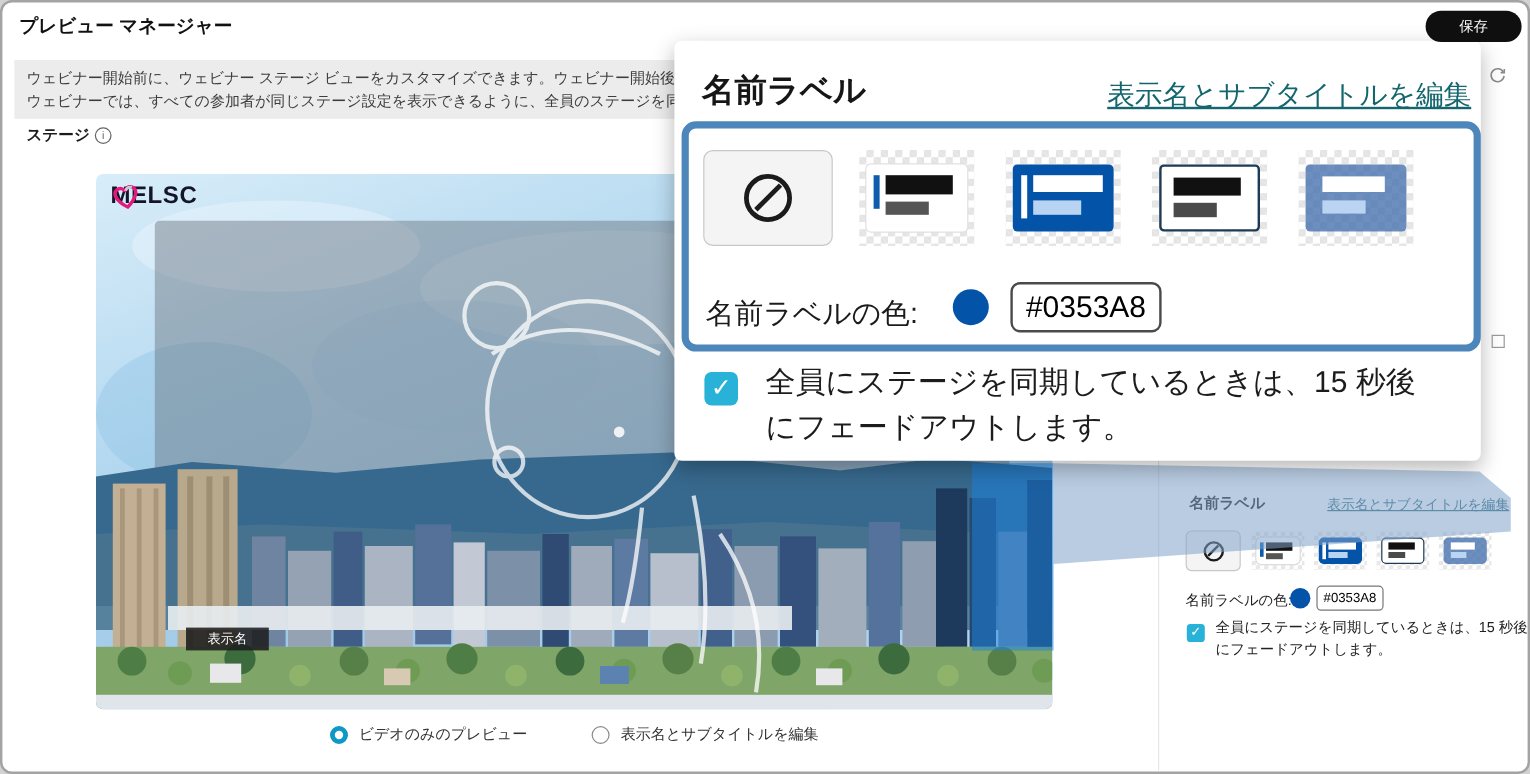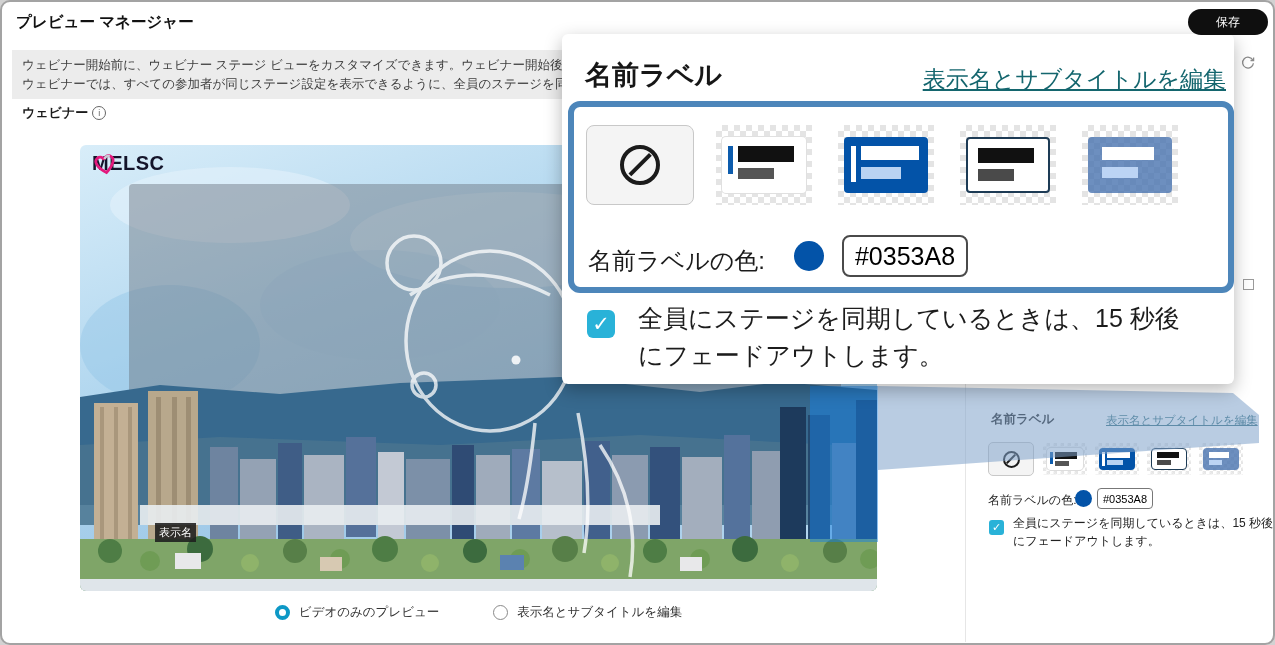--- a/index.html
+++ b/index.html
@@ -109,7 +109,7 @@
   </div>
 
   <div class="preview-label">
-    <span>ウェビナー</span><span class="info-i">i</span>
+    <span>ステージ</span><span class="info-i">i</span>
   </div>
 
   <div class="preview">

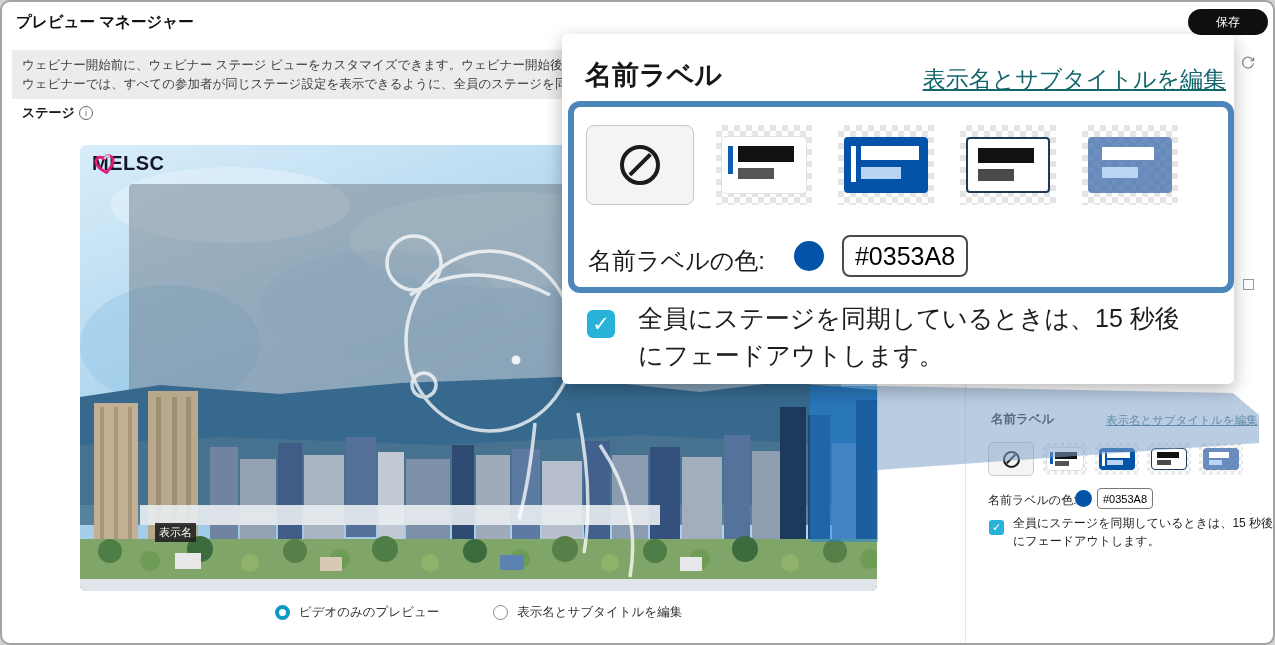--- a/index.html
+++ b/index.html
@@ -28,7 +28,7 @@
   .logo{position:absolute;left:12px;top:7px;display:flex;align-items:center;gap:5px;z-index:4;}
   .logo-text{font-size:20px;font-weight:800;color:#14142a;letter-spacing:0.5px;}
   .name-tag{position:absolute;left:75px;top:378px;background:rgba(30,30,30,0.88);color:#fff;
-            font-size:11px;padding:2px 4px;z-index:5;}
+            font-size:11px;padding:2px 18px;z-index:5;}
   
   .radio-row{position:absolute;left:78px;top:602px;width:797px;display:flex;justify-content:center;
              gap:54px;align-items:center;}

